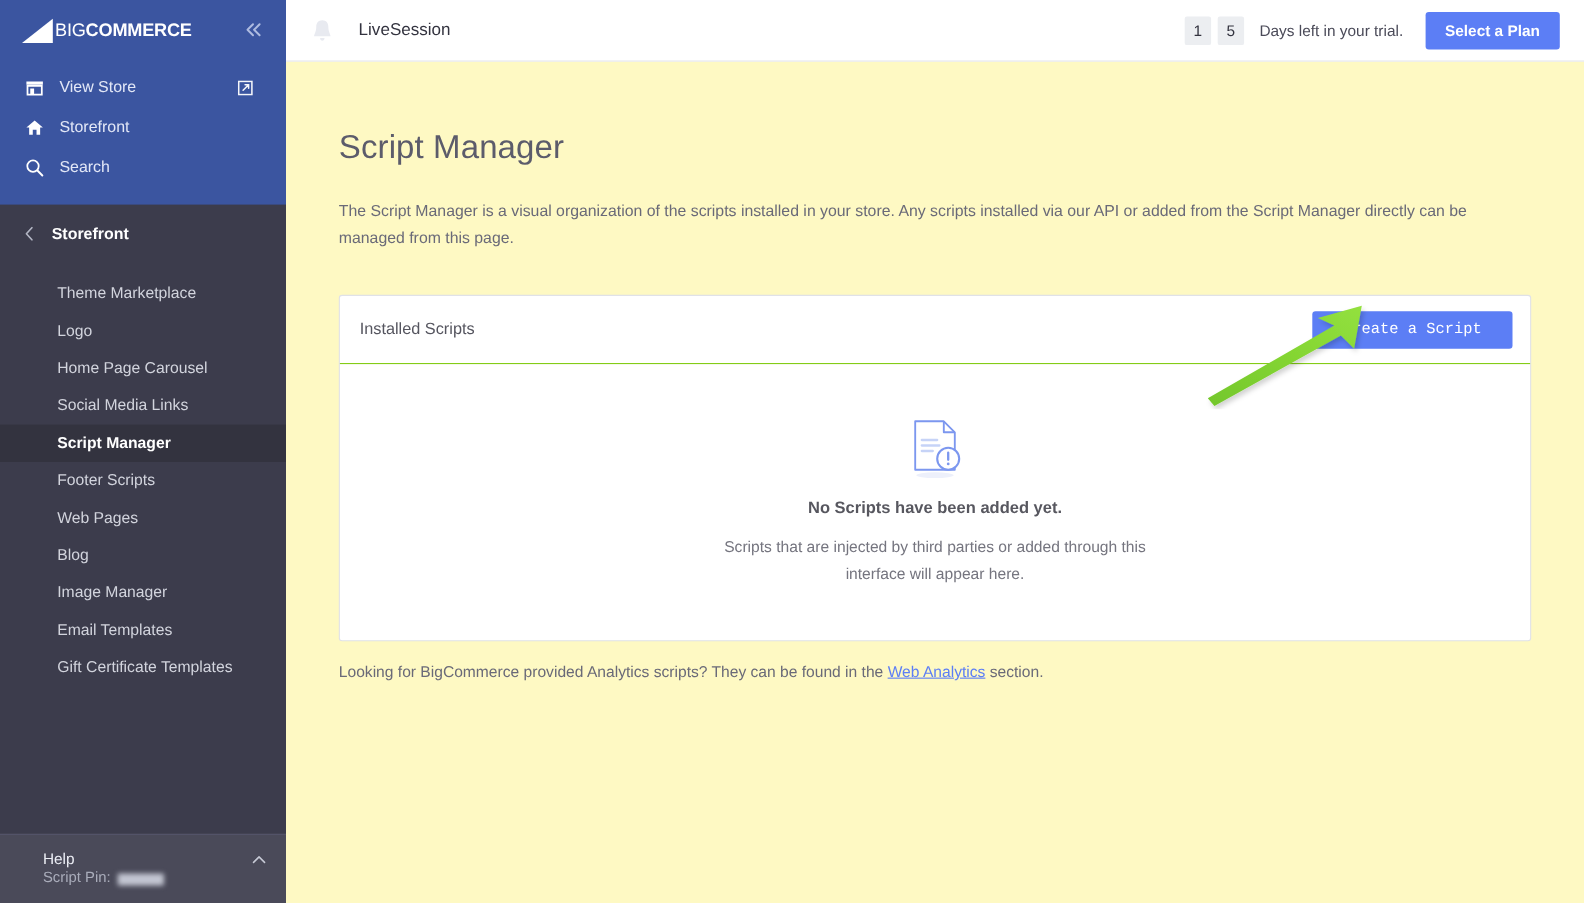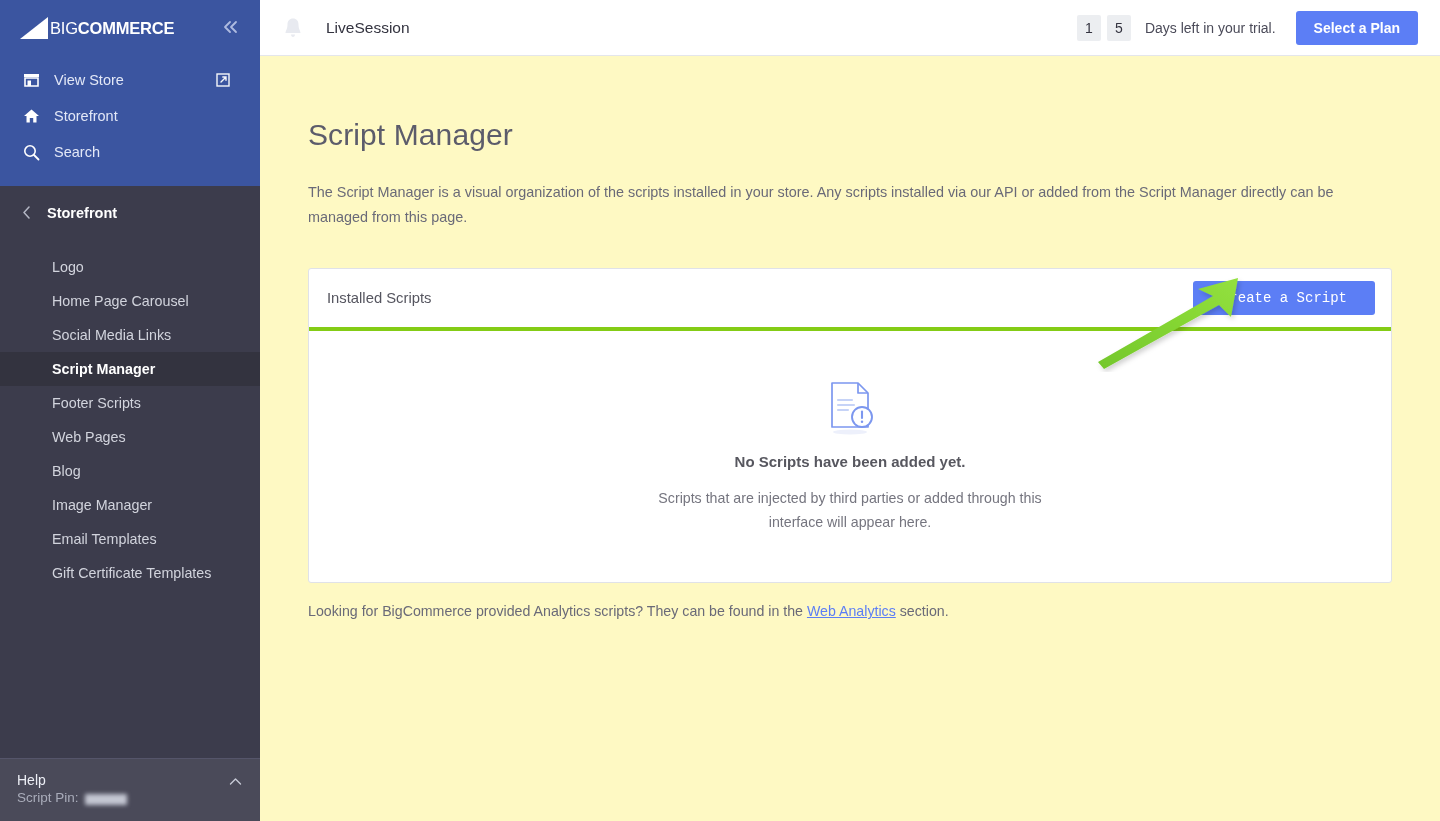--- a/index.html
+++ b/index.html
@@ -373,6 +373,7 @@
       </div>
 
       <nav class="nav-list">
+        <div class="nav-item">Theme Marketplace</div>
         <div class="nav-item">Logo</div>
         <div class="nav-item">Home Page Carousel</div>
         <div class="nav-item">Social Media Links</div>

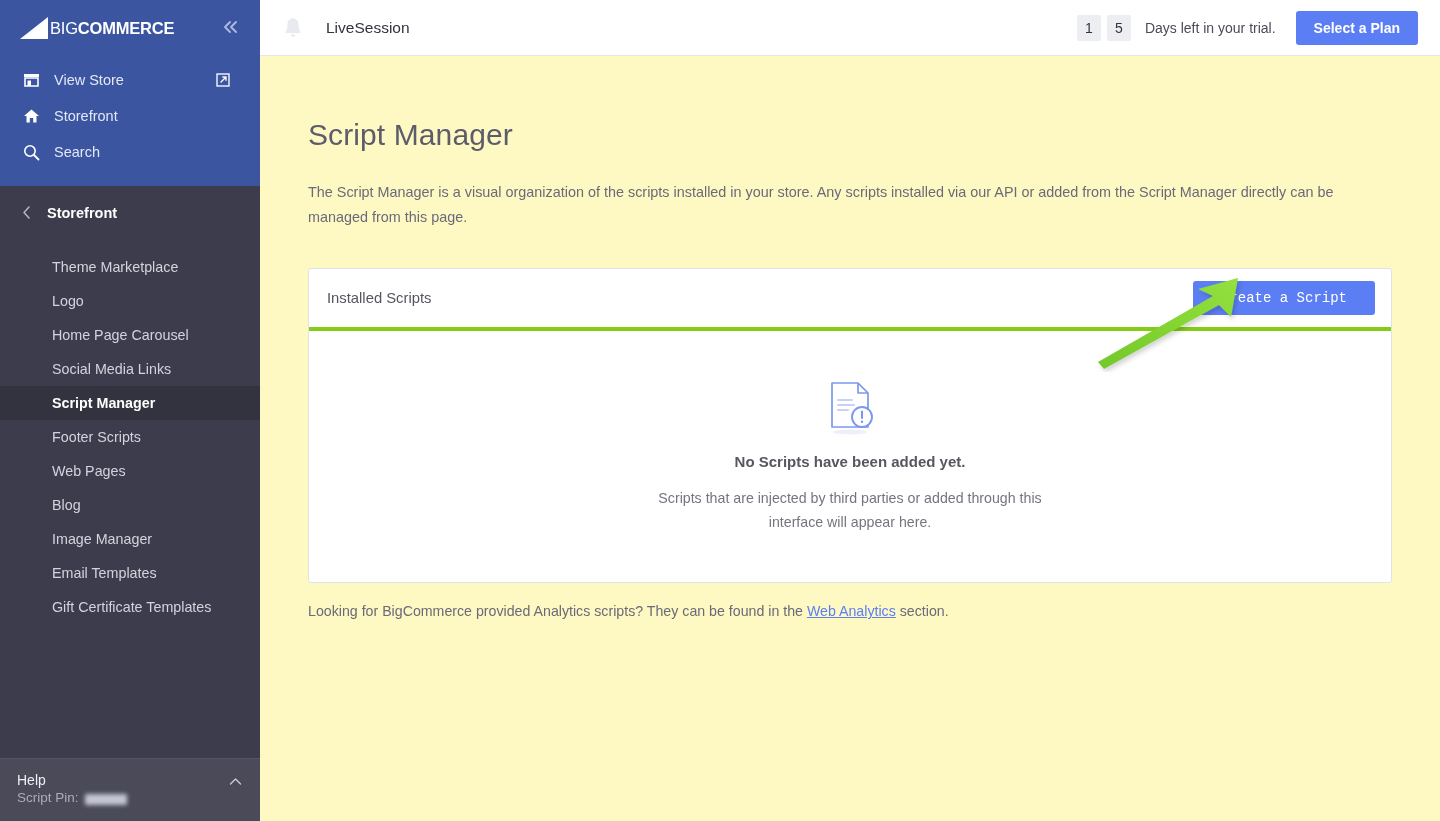--- a/index.html
+++ b/index.html
@@ -240,7 +240,7 @@
     display: flex;
     align-items: center;
     padding: 0 16px 0 18px;
-    border-bottom: 4px solid #84cc16;
+    border-bottom: 1px solid #84cc16;
     position: relative;
   }
   .card-title { font-size: 14.8px; color: #55555f; }

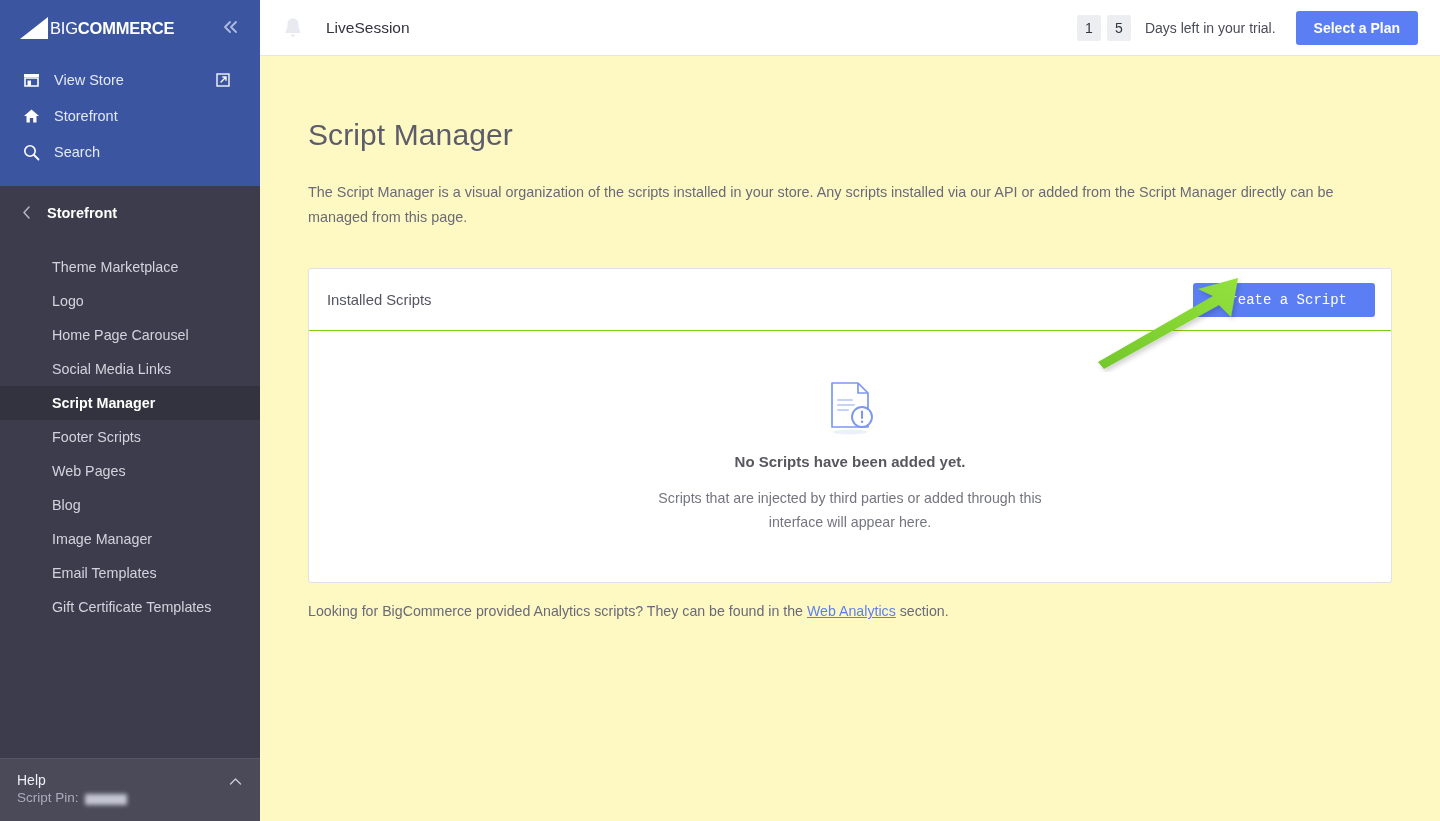--- a/index.html
+++ b/index.html
@@ -130,7 +130,7 @@
     flex: 0 0 auto;
     background: #4a4a59;
     border-top: 1px solid #55556a;
-    padding: 12px 18px 14px 17px;
+    padding: 12px 18px 14px 39px;
     display: flex;
     align-items: flex-start;
     justify-content: space-between;

